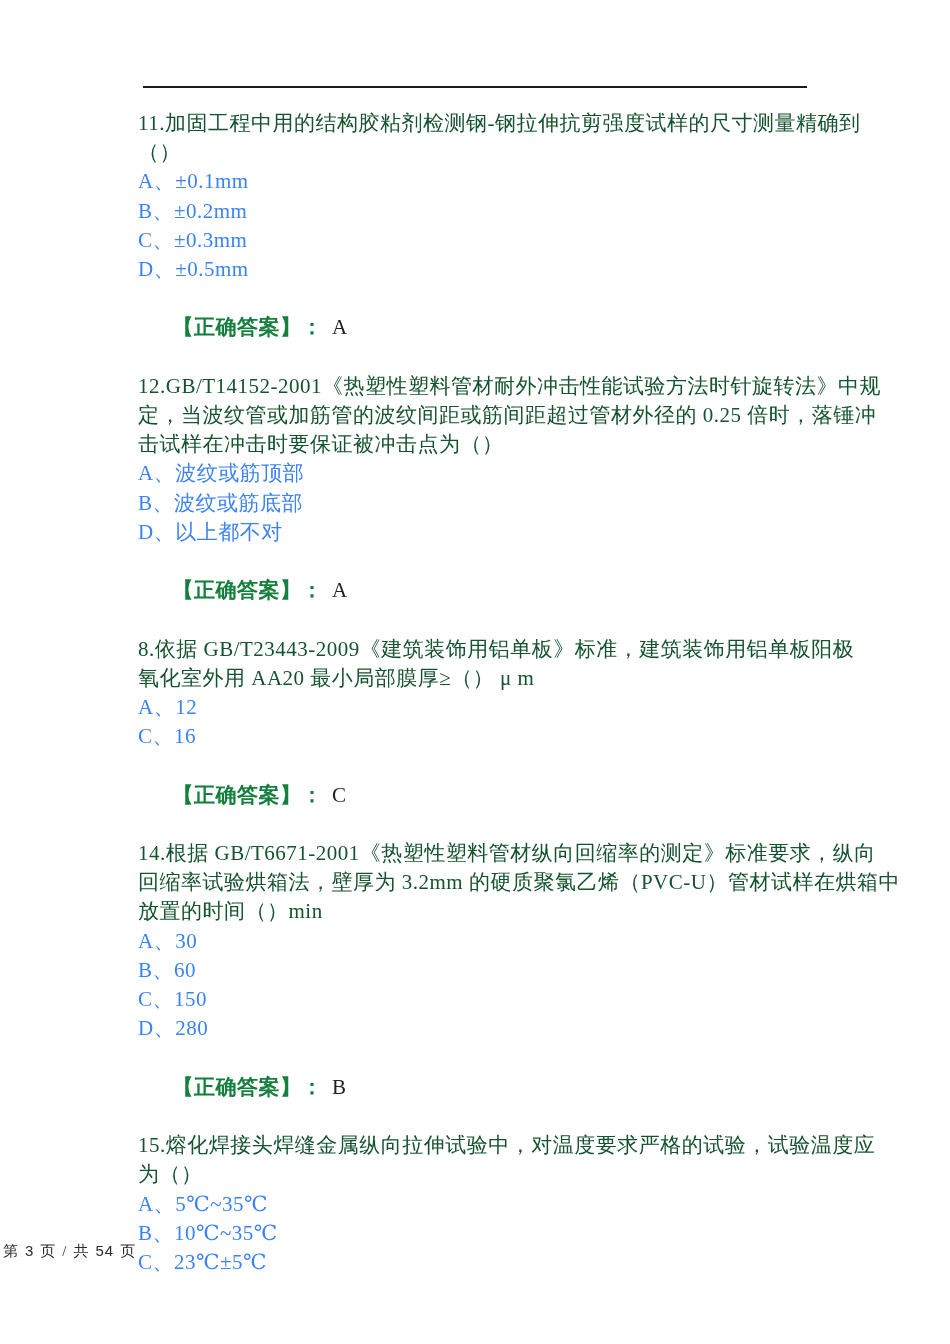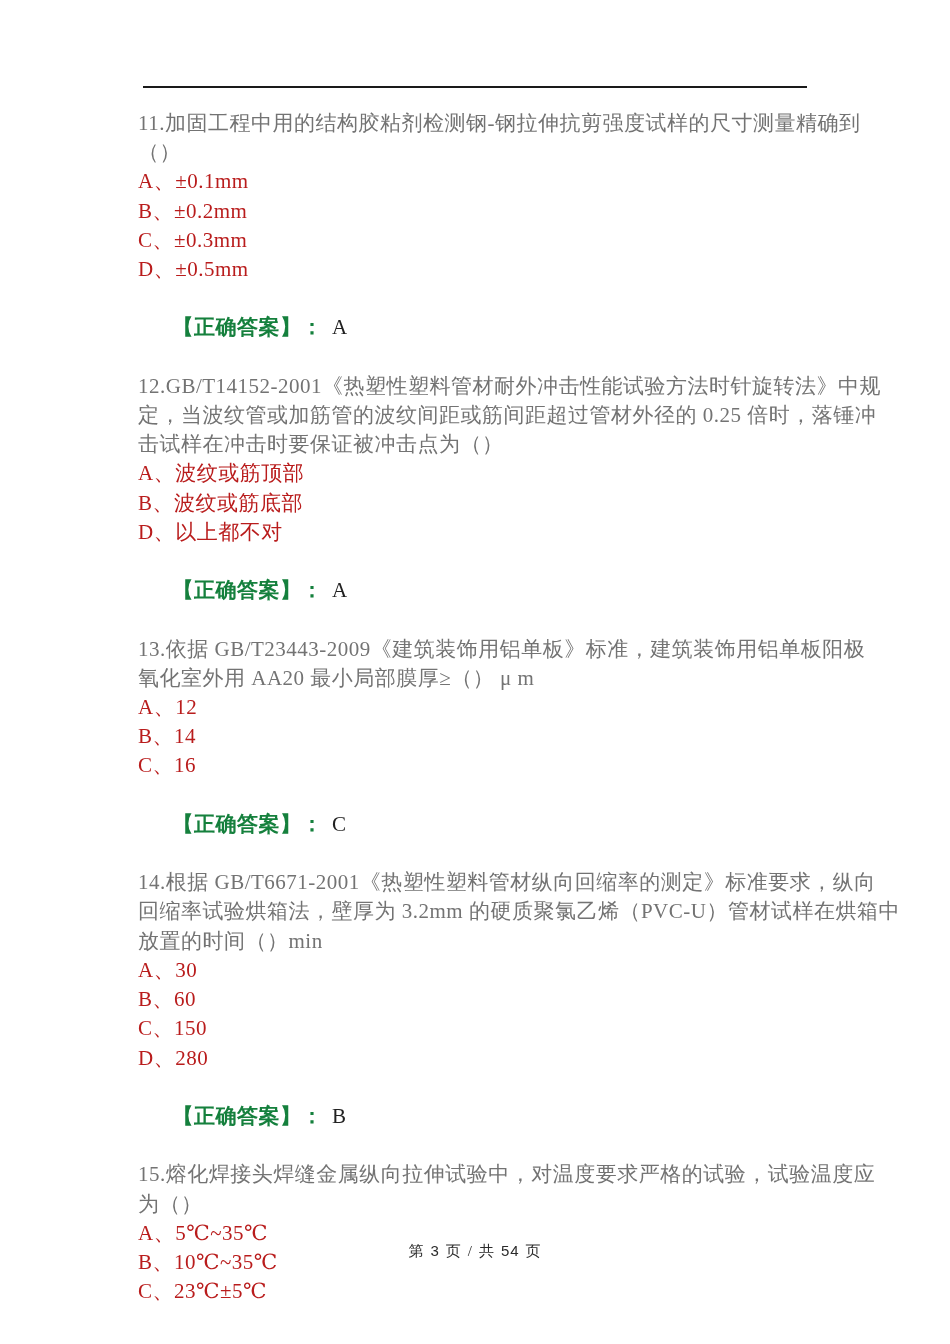--- a/index.html
+++ b/index.html
@@ -27,7 +27,7 @@
     letter-spacing: 0.5px;
   }
   .line { white-space: pre; min-height: 29.2px; }
-  .qtext { color: #737373; }
+  .qtext { color: #14532d; }
   .option { color: #b91c1c; }
   .answer-line .answer-label {
     color: #15803d;

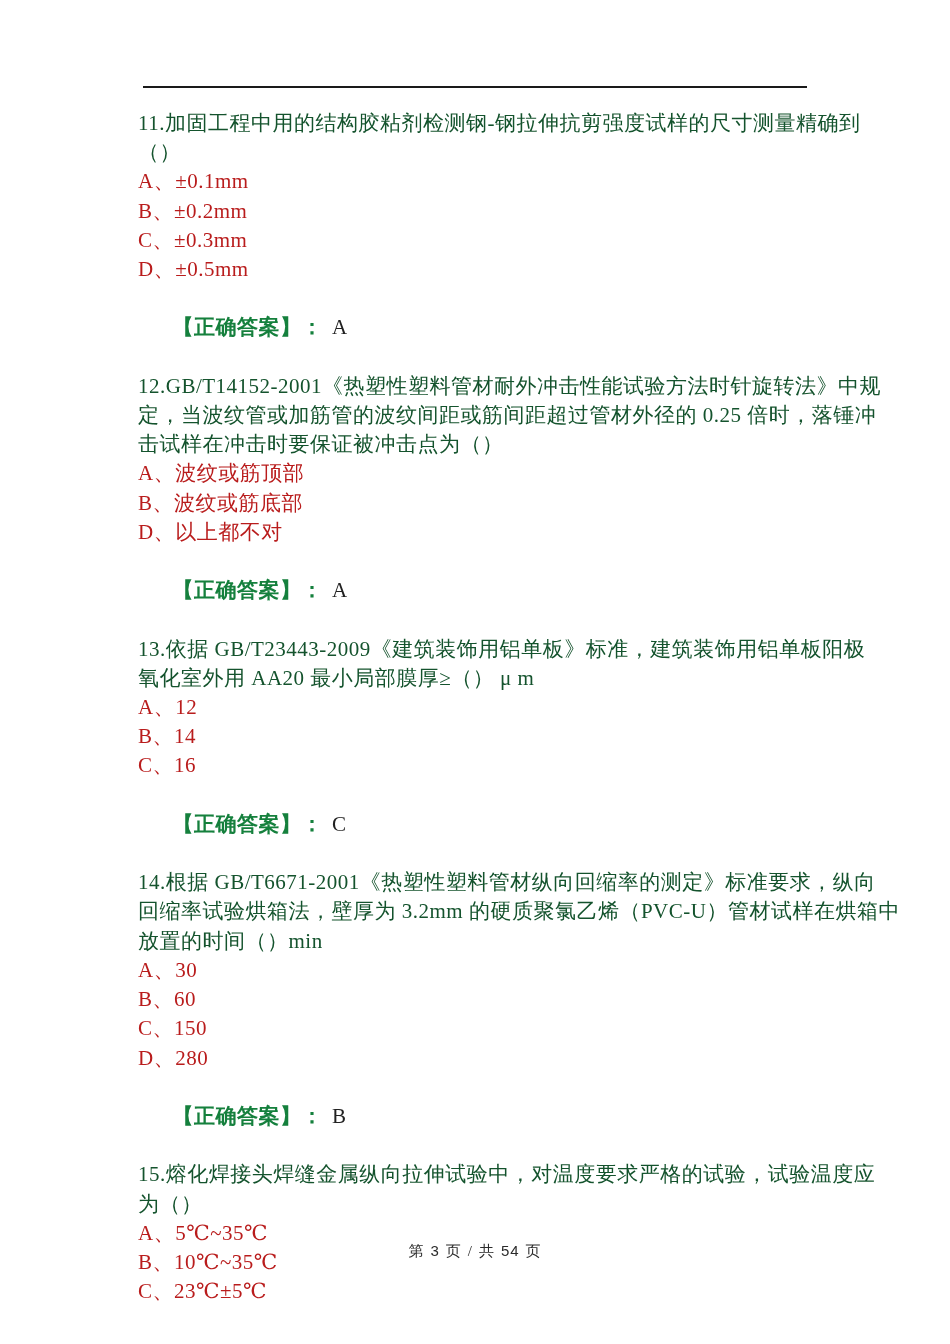--- a/index.html
+++ b/index.html
@@ -28,7 +28,7 @@
   }
   .line { white-space: pre; min-height: 29.2px; }
   .qtext { color: #14532d; }
-  .option { color: #b91c1c; }
+  .option { color: #3b82f6; }
   .answer-line .answer-label {
     color: #15803d;
     font-weight: bold;

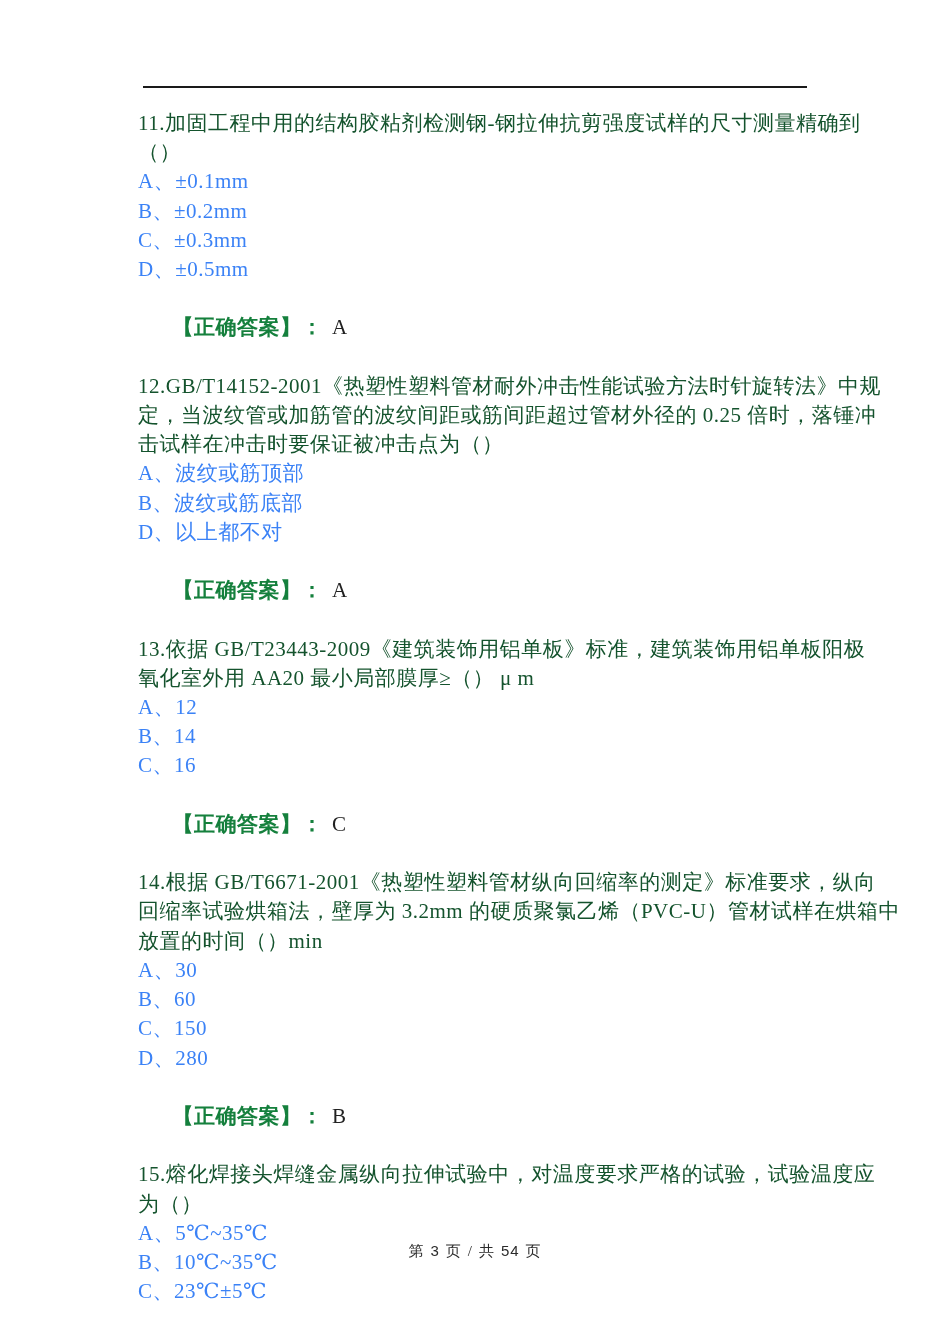--- a/index.html
+++ b/index.html
@@ -78,7 +78,7 @@
       <span class="answer-label">【正确答案】：</span><span class="answer-letter">A</span>
     </div>
 
-    <div class="line qtext">13.依据 GB/T23443-2009《建筑装饰用铝单板》标准，建筑装饰用铝单板阳极</div>
+    <div class="line qtext">8.依据 GB/T23443-2009《建筑装饰用铝单板》标准，建筑装饰用铝单板阳极</div>
     <div class="line qtext">氧化室外用 AA20 最小局部膜厚≥（） μ m</div>
     <div class="line option">A、12</div>
     <div class="line option">B、14</div>

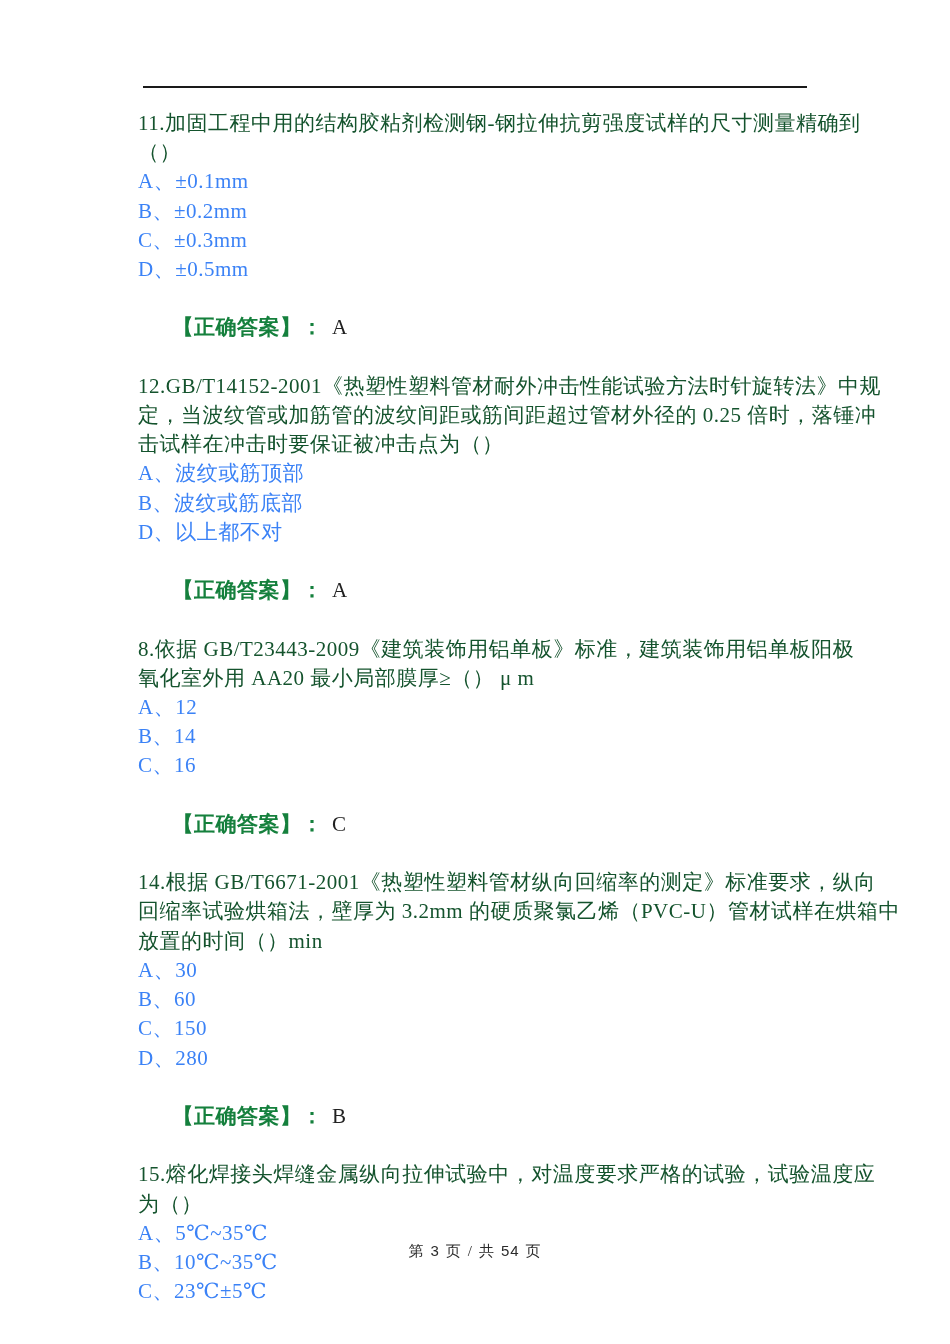--- a/index.html
+++ b/index.html
@@ -81,7 +81,6 @@
     <div class="line qtext">8.依据 GB/T23443-2009《建筑装饰用铝单板》标准，建筑装饰用铝单板阳极</div>
     <div class="line qtext">氧化室外用 AA20 最小局部膜厚≥（） μ m</div>
     <div class="line option">A、12</div>
-    <div class="line option">B、14</div>
     <div class="line option">C、16</div>
     <div class="line answer-line">
       <span class="answer-label">【正确答案】：</span><span class="answer-letter">C</span>

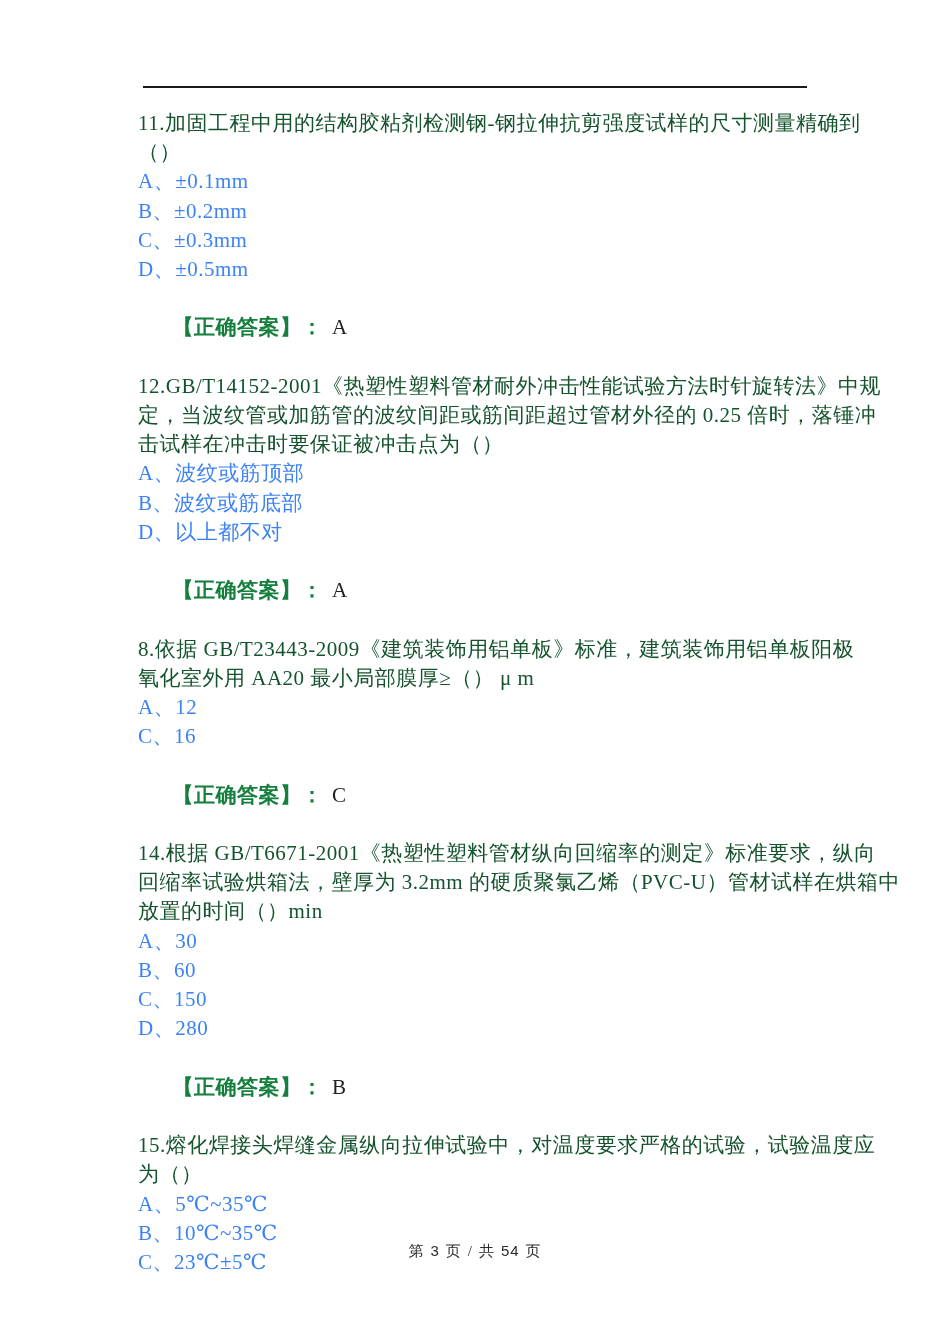--- a/index.html
+++ b/index.html
@@ -41,7 +41,7 @@
     position: absolute;
     left: 0; top: 1242px;
     width: 950px;
-    text-align: center;
+    text-align: left;
     font-size: 15px;
     color: #2b2b2b;
     letter-spacing: 1px;

